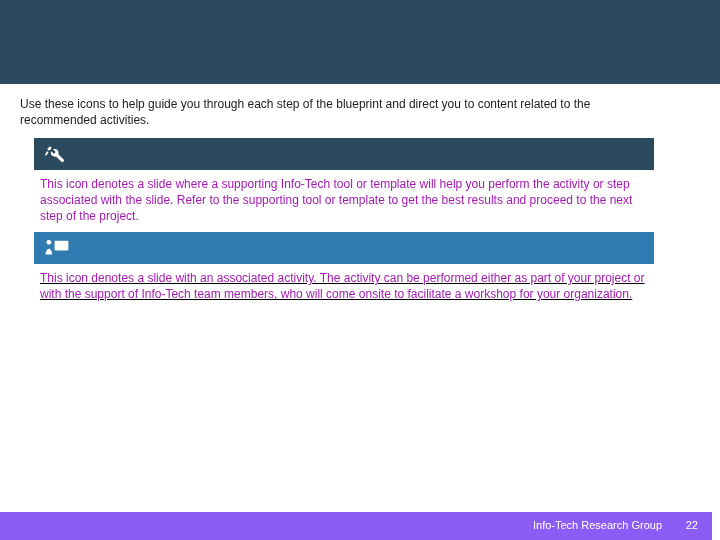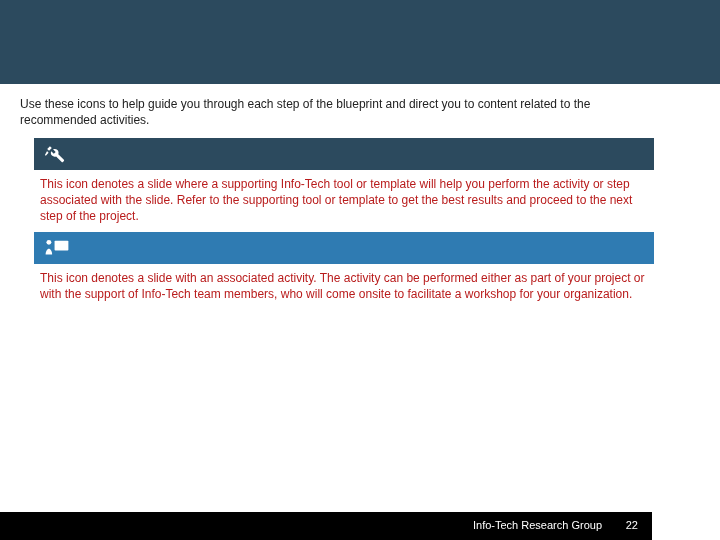--- a/index.html
+++ b/index.html
@@ -15,7 +15,7 @@
   .bar-dark { background: #2c4a5e; }
   .bar-blue { background: #2f7bb2; }
   .bar svg { display: block; }
-  .desc { width: 620px; font-size: 12px; color: #b91c1c; line-height: 1.35; padding: 6px 8px 0 6px; }
+  .desc { width: 620px; font-size: 12px; color: #a21caf; line-height: 1.35; padding: 6px 8px 0 6px; }
   .footer { position: absolute; bottom: 0; left: 0; width: 652px; height: 28px; background: #000000; color: #fff; font-size: 11px; }
   .footer-org { position: absolute; right: 50px; top: 7px; }
   .footer-page { position: absolute; right: 14px; top: 7px; }

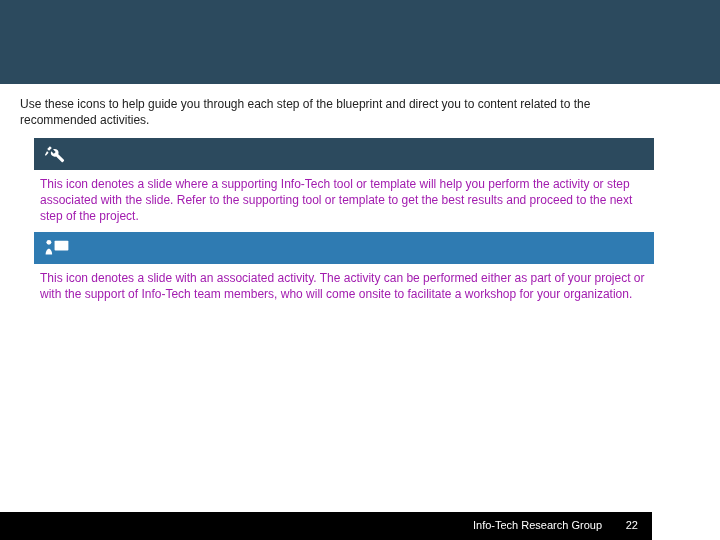--- a/index.html
+++ b/index.html
@@ -10,7 +10,7 @@
   .intro { position: absolute; top: 96px; left: 20px; width: 640px; font-size: 12px; color: #222; line-height: 1.35; }
   .section { position: absolute; left: 34px; width: 620px; }
   .section-1 { top: 138px; }
-  .section-2 { top: 232px; }
+  .section-2 { top: 232px; text-decoration: underline; }
   .bar { width: 620px; height: 32px; color: #fff; display: flex; align-items: center; padding-left: 10px; }
   .bar-dark { background: #2c4a5e; }
   .bar-blue { background: #2f7bb2; }

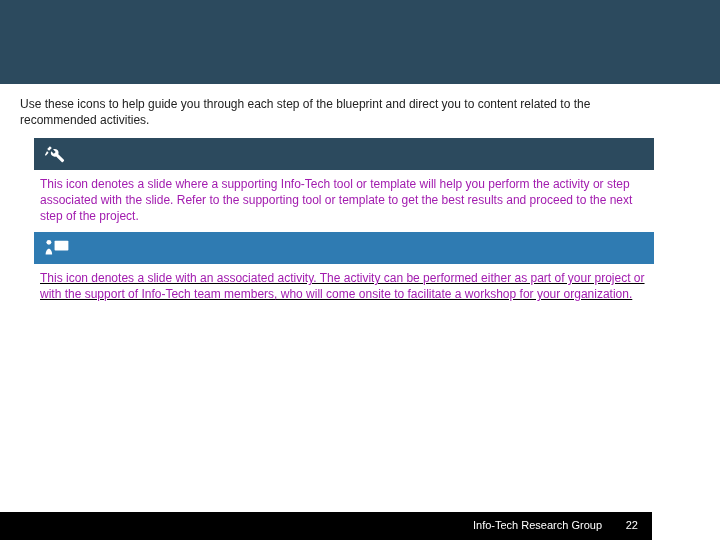--- a/index.html
+++ b/index.html
@@ -16,7 +16,7 @@
   .bar-blue { background: #2f7bb2; }
   .bar svg { display: block; }
   .desc { width: 620px; font-size: 12px; color: #a21caf; line-height: 1.35; padding: 6px 8px 0 6px; }
-  .footer { position: absolute; bottom: 0; left: 0; width: 652px; height: 28px; background: #000000; color: #fff; font-size: 11px; }
+  .footer { position: absolute; bottom: 0; left: 0; width: 712px; height: 28px; background: #8b5cf6; color: #fff; font-size: 11px; }
   .footer-org { position: absolute; right: 50px; top: 7px; }
   .footer-page { position: absolute; right: 14px; top: 7px; }
 </style>

